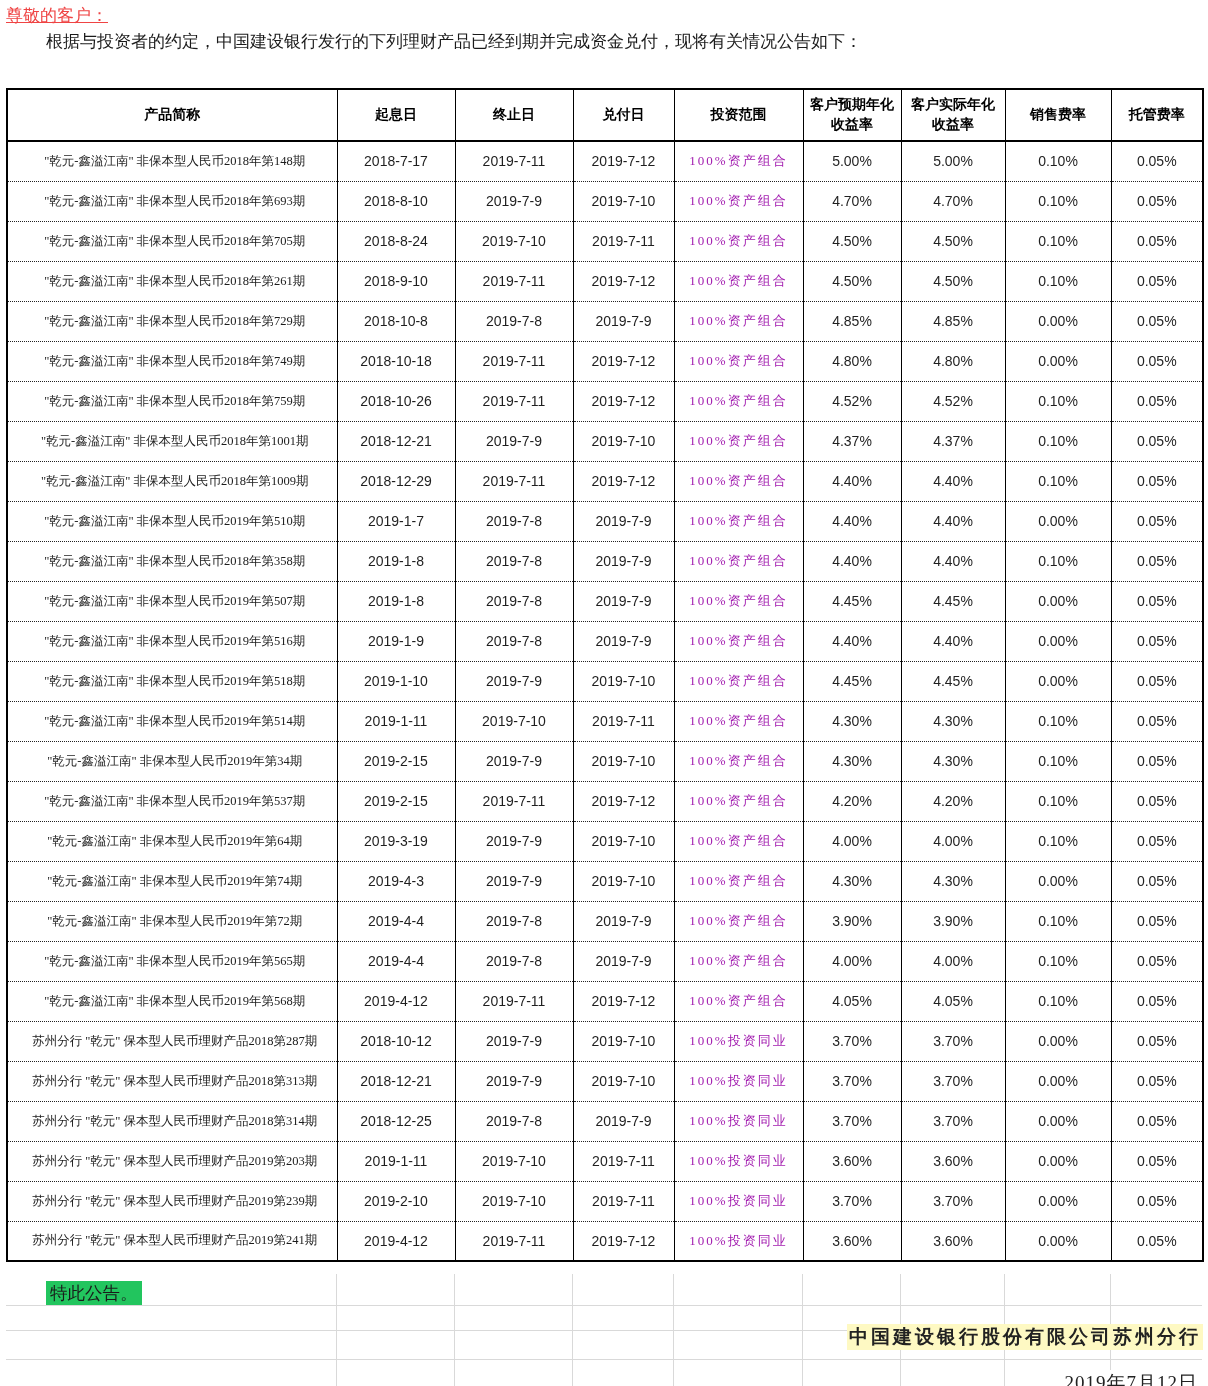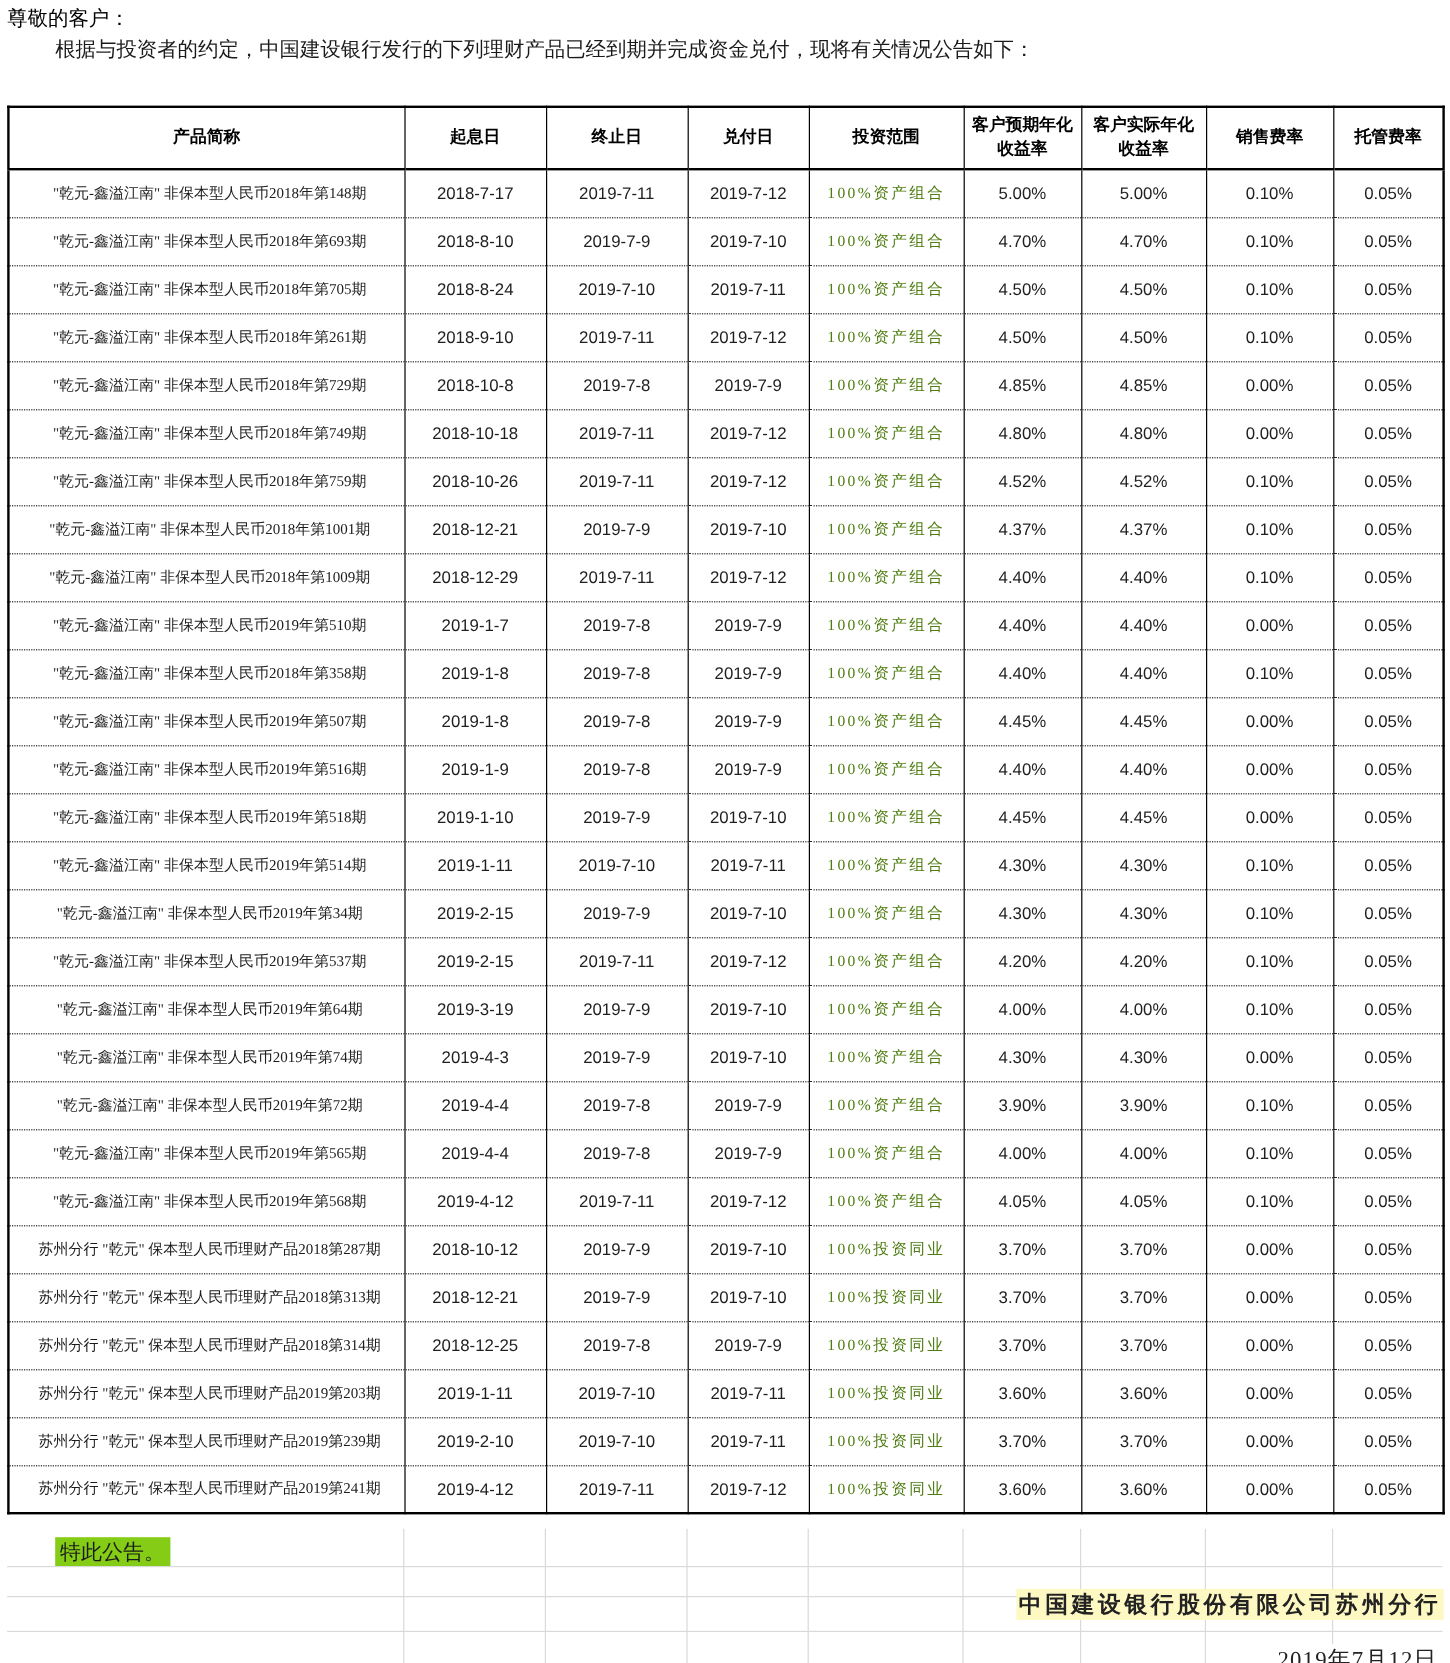--- a/index.html
+++ b/index.html
@@ -13,7 +13,7 @@
     overflow: hidden;
   }
   .top-text { position: absolute; left: 6px; top: 3px; width: 1196px; }
-  .salutation { font-size: 17px; line-height: 26px; color: #000000; }
+  .salutation { font-size: 17px; line-height: 26px; color: #ef4444; text-decoration: underline; }
   .intro { font-size: 17px; line-height: 26px; color: #1a1a1a; text-indent: 40px; }
 
   table.announce {

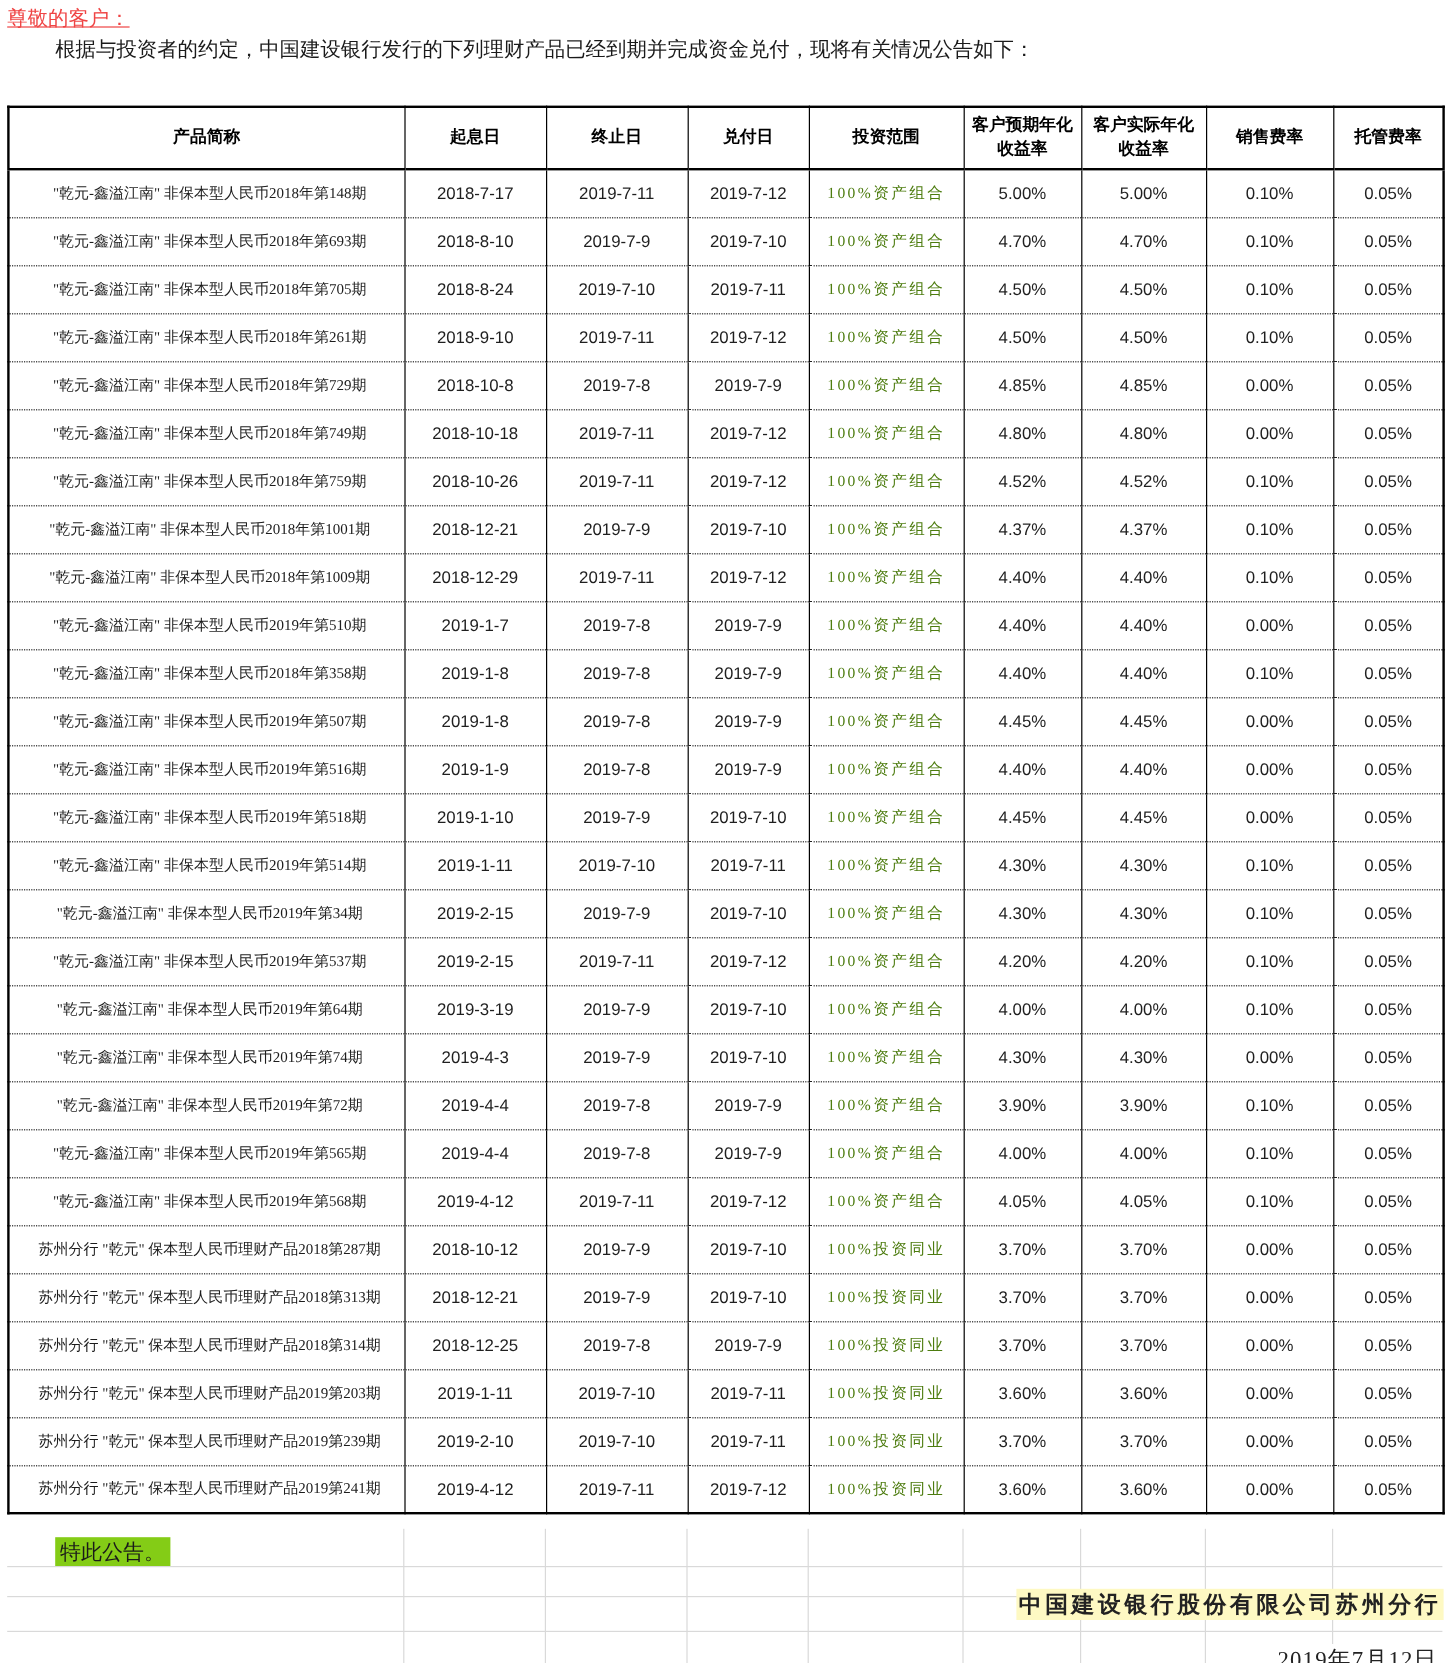--- a/index.html
+++ b/index.html
@@ -60,7 +60,7 @@
   td.c-scope {
     font-size: 13px;
     letter-spacing: 2px;
-    color: #4d7c0f;
+    color: #a21caf;
   }
   .bottom-grid {
     position: absolute;

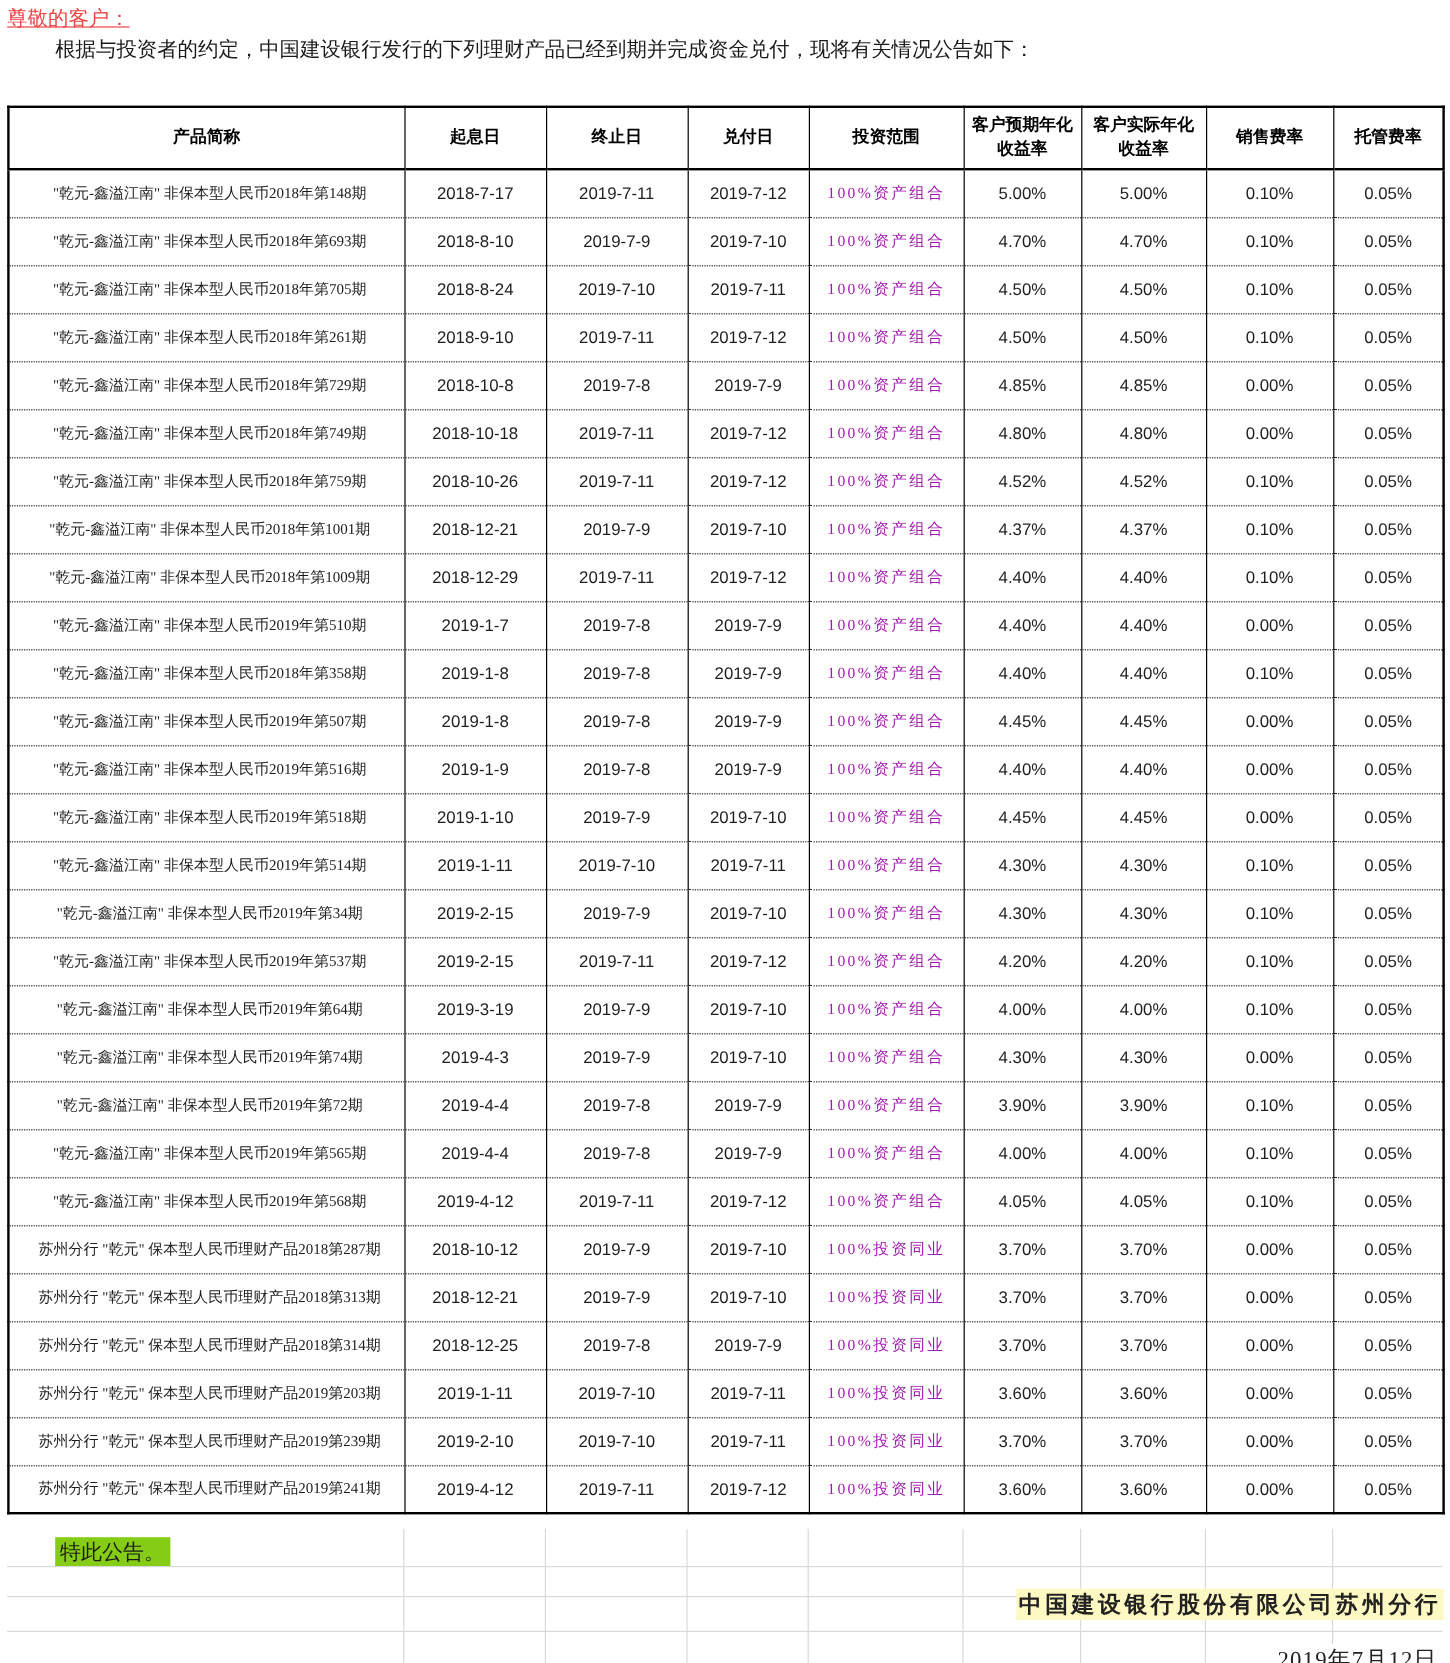--- a/index.html
+++ b/index.html
@@ -75,7 +75,7 @@
   .closing {
     position: absolute; left: 46px; top: 1281px;
     font-size: 17.5px; color: #1a1a1a;
-    background: #84cc16; padding: 0 4px; z-index: 2;
+    background: #22c55e; padding: 0 4px; z-index: 2;
   }
   .signature {
     position: absolute; right: 5px; top: 1324px;

